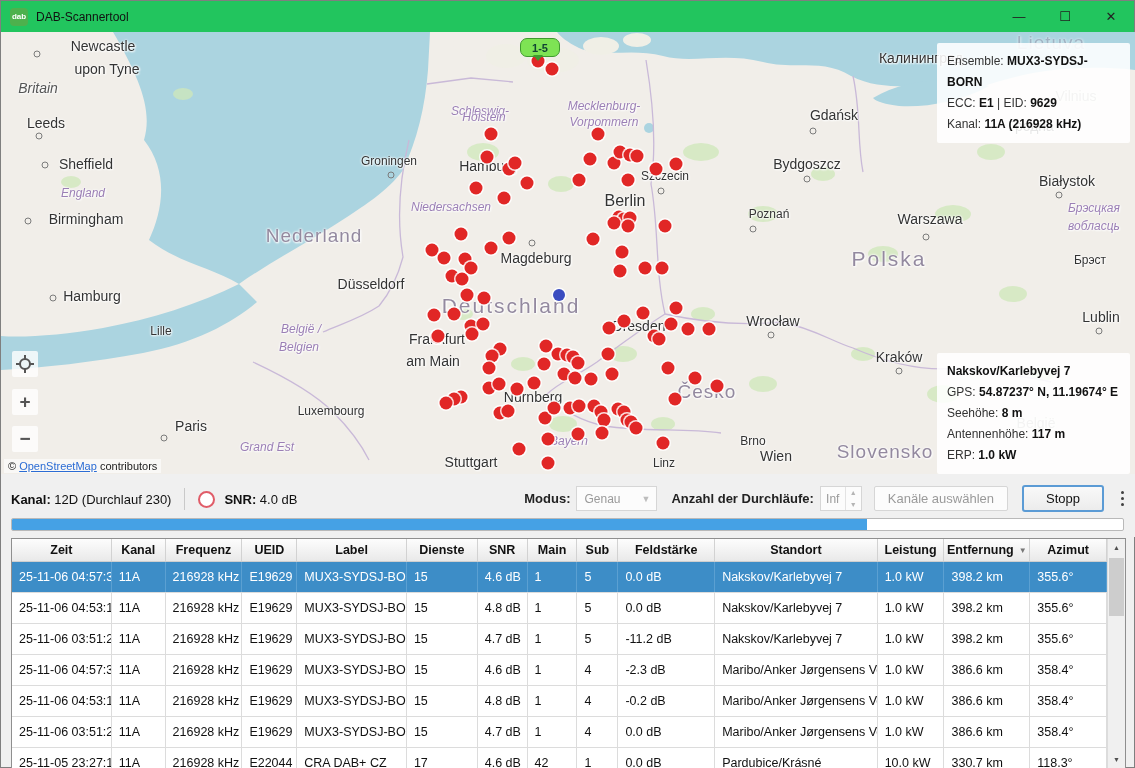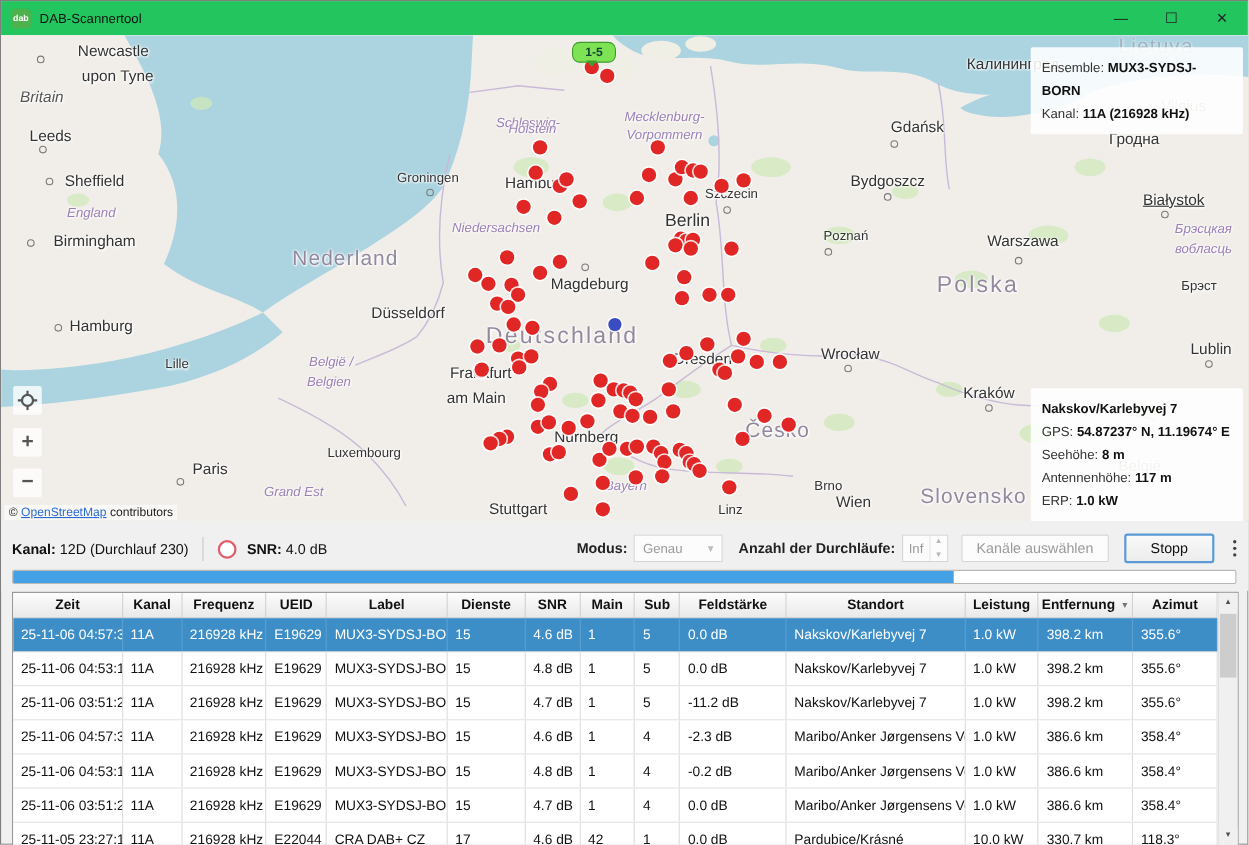--- a/index.html
+++ b/index.html
@@ -317,6 +317,7 @@
 
     <div class="infobox" style="top:11px;">
       <div><span>Ensemble:</span> <b>MUX3-SYDSJ-BORN</b></div>
+      <div><span>ECC:</span> <b>E1</b> | <span>EID:</span> <b>9629</b></div>
       <div><span>Kanal:</span> <b>11A (216928 kHz)</b></div>
     </div>
 

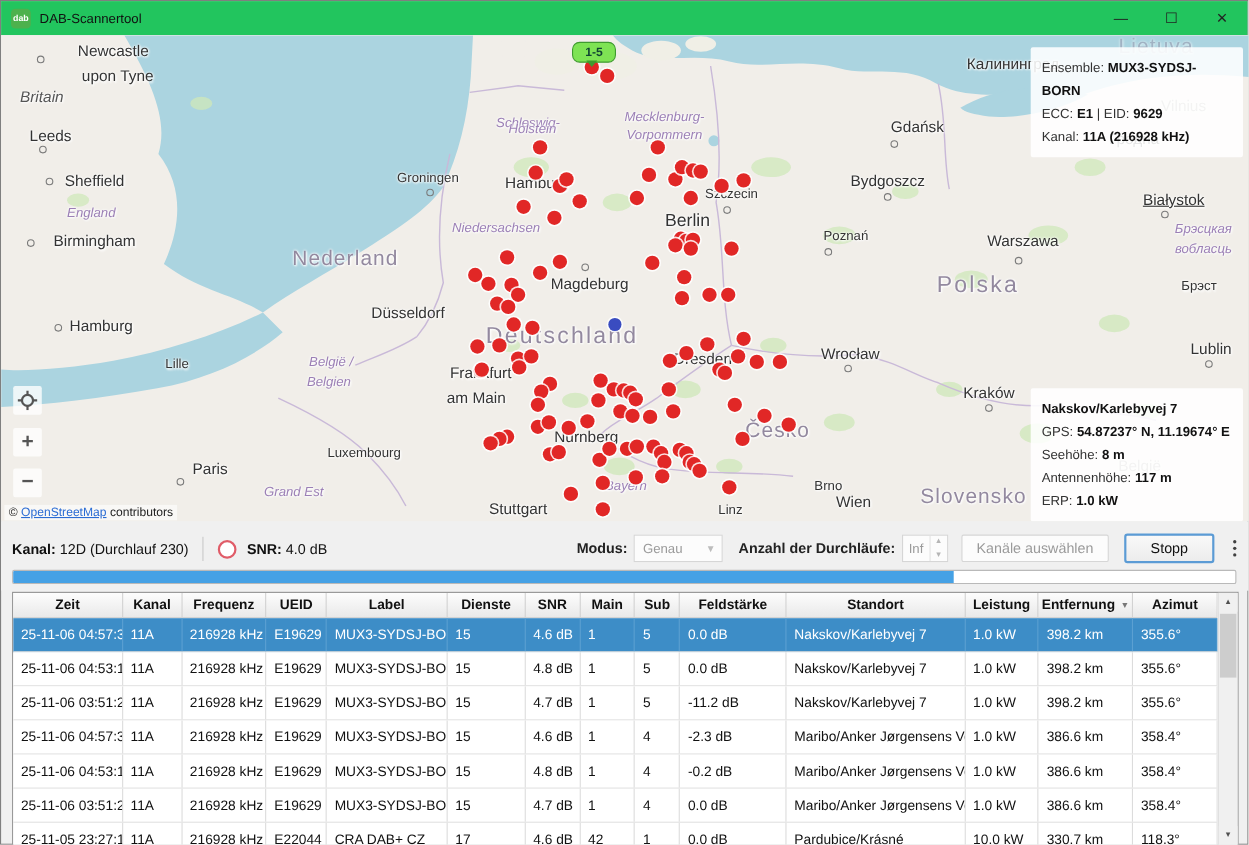--- a/index.html
+++ b/index.html
@@ -156,7 +156,7 @@
         <span class="mlbl c13" style="left: 768px; top: 182px;">Poznań</span>
         <span class="mlbl c15" style="left: 929px; top: 187px;">Warszawa</span>
         <span class="mlbl cty22" style="left: 888px; top: 227px;">Polska</span>
-        <span class="mlbl c15" style="left: 1066px; top: 149px; text-decoration: underline;">Białystok</span>
+        <span class="mlbl c15" style="left: 1066px; top: 149px;">Białystok</span>
         <span class="mlbl c15" style="left: 833px; top: 83px;">Gdańsk</span>
         <span class="mlbl c15" style="left: 806px; top: 132px;">Bydgoszcz</span>
         <span class="mlbl c15" style="left: 920px; top: 26px;">Калининград</span>

